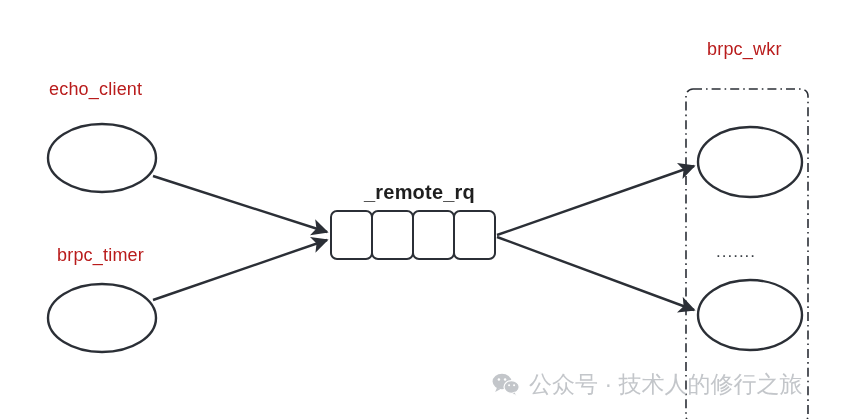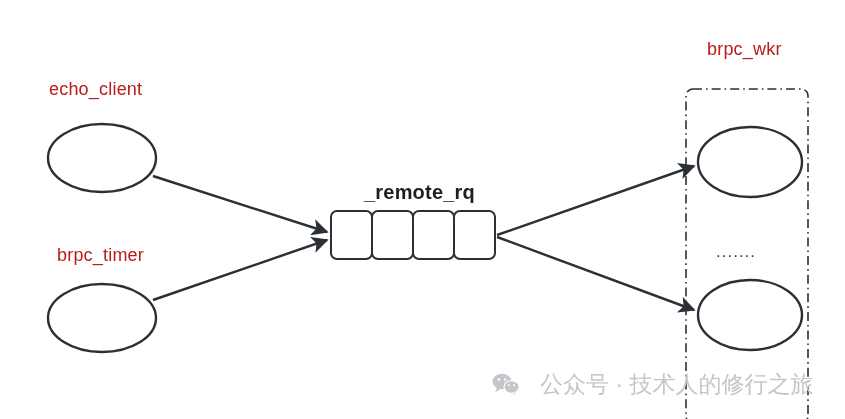--- a/index.html
+++ b/index.html
@@ -59,7 +59,7 @@
     top: 372px;
     display: flex;
     align-items: center;
-    gap: 20px;
+    gap: 9px;
     color: #c3c6ca;
     font-size: 23px;
     white-space: nowrap;

